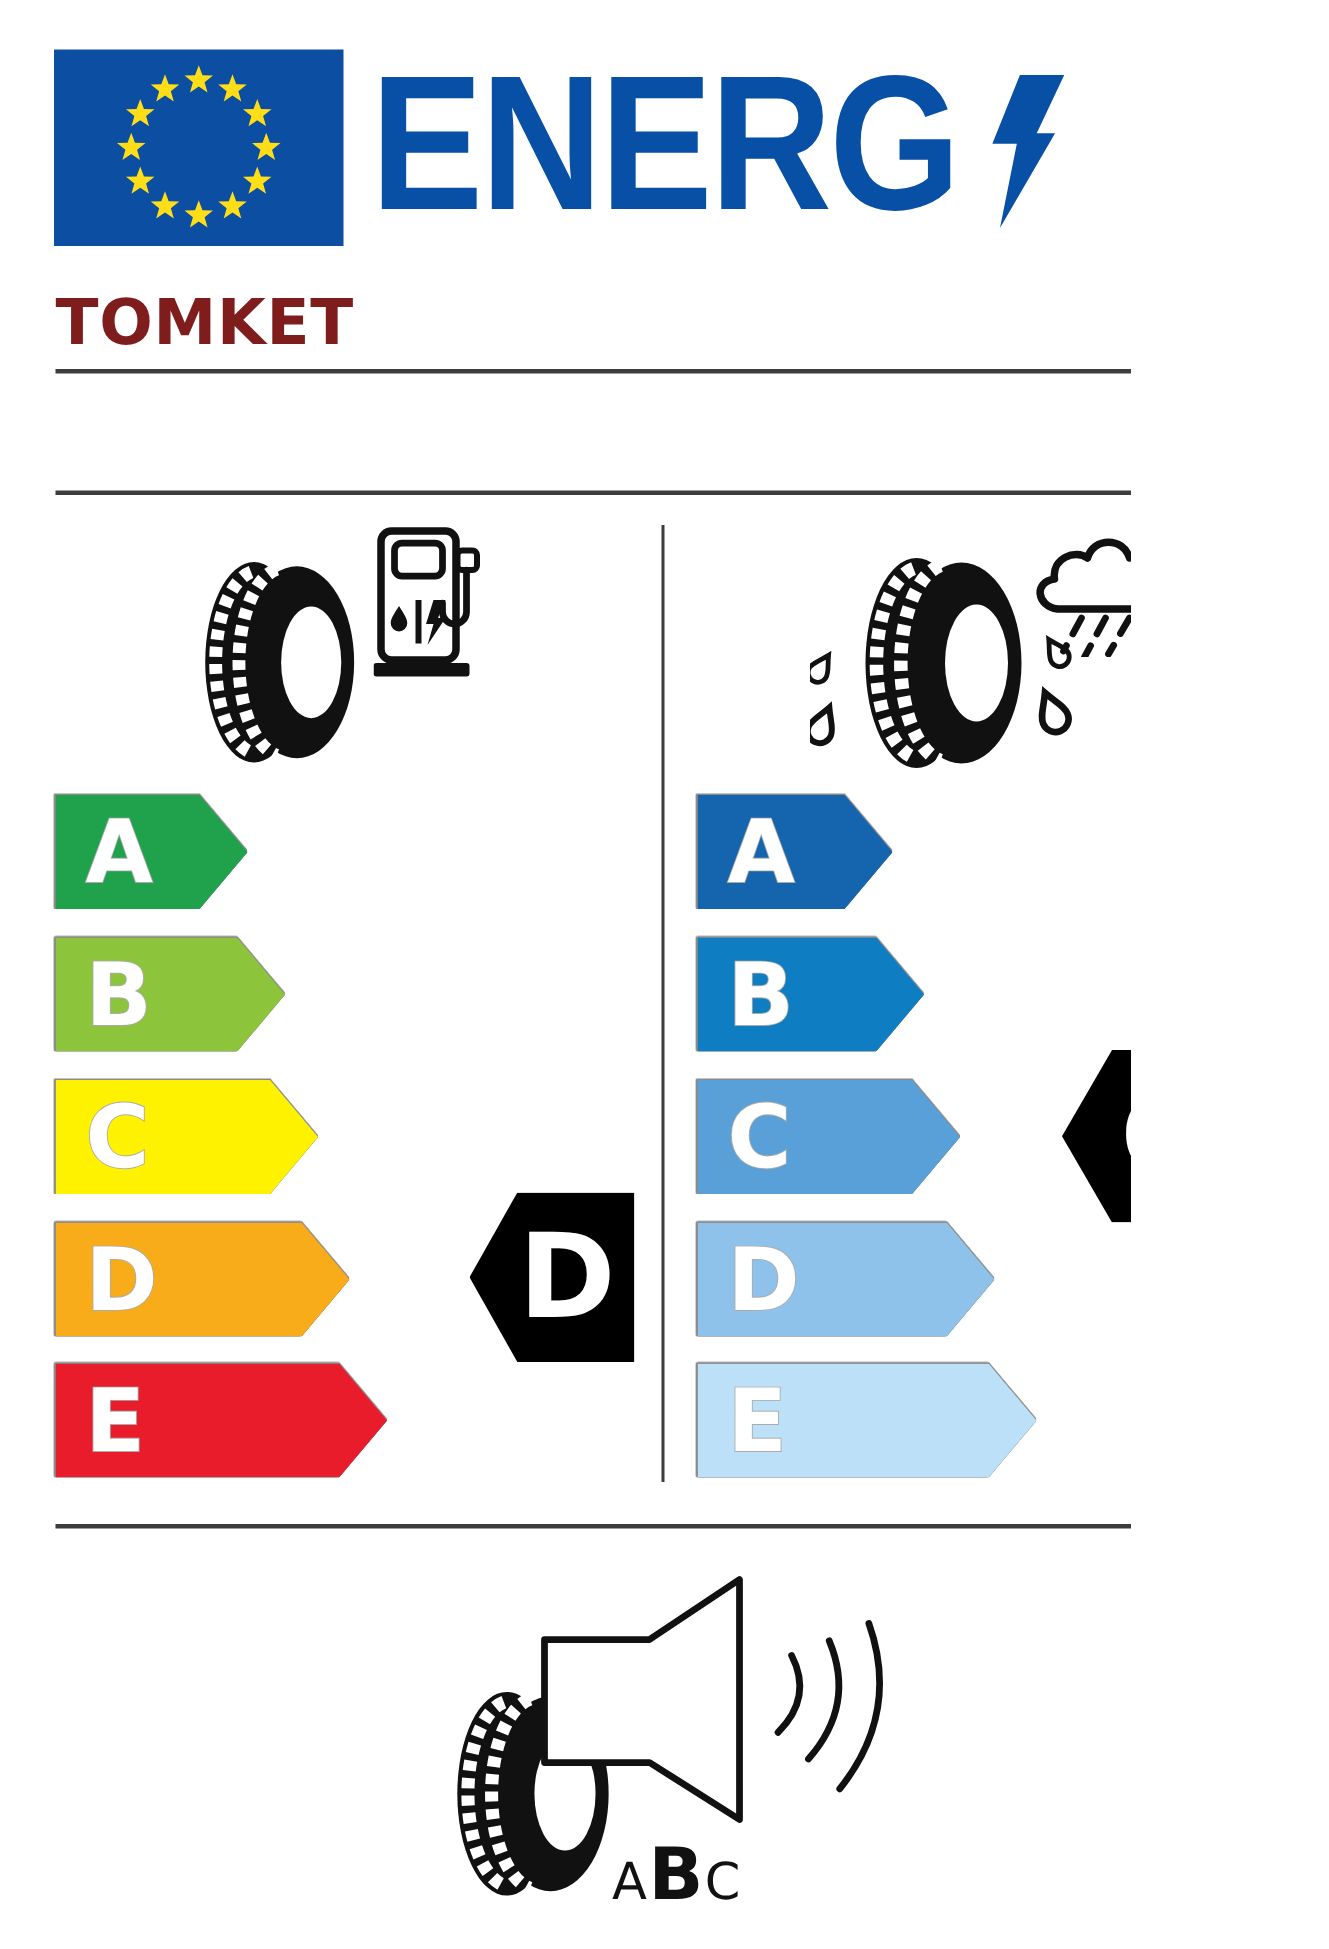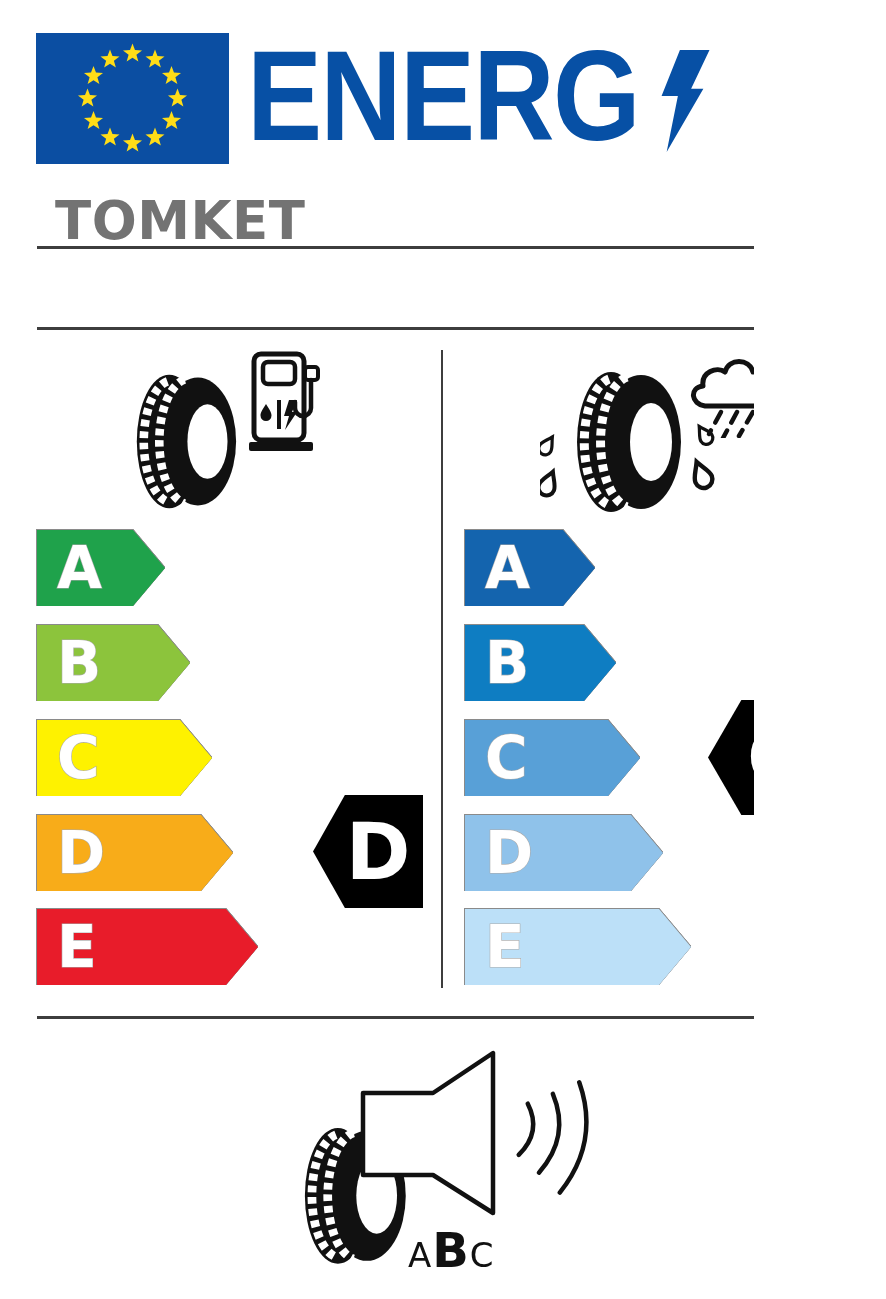--- a/index.html
+++ b/index.html
@@ -16,9 +16,8 @@
   }
   #bolt{position:absolute;left:658px;top:50px;width:52px;height:102px;}
   #brand-name{
-    position:absolute;left:37px;top:190px;font-size:53px;font-weight:bold;color:#737373;
+    position:absolute;left:37px;top:190px;font-size:42px;font-weight:bold;color:#7f1d1d;
     letter-spacing:0.5px;
-    margin-left:18px;
   }
   .hline{position:absolute;left:37px;width:812px;height:3px;background:#3d3d3d;}
   #line-1{top:246px;}

